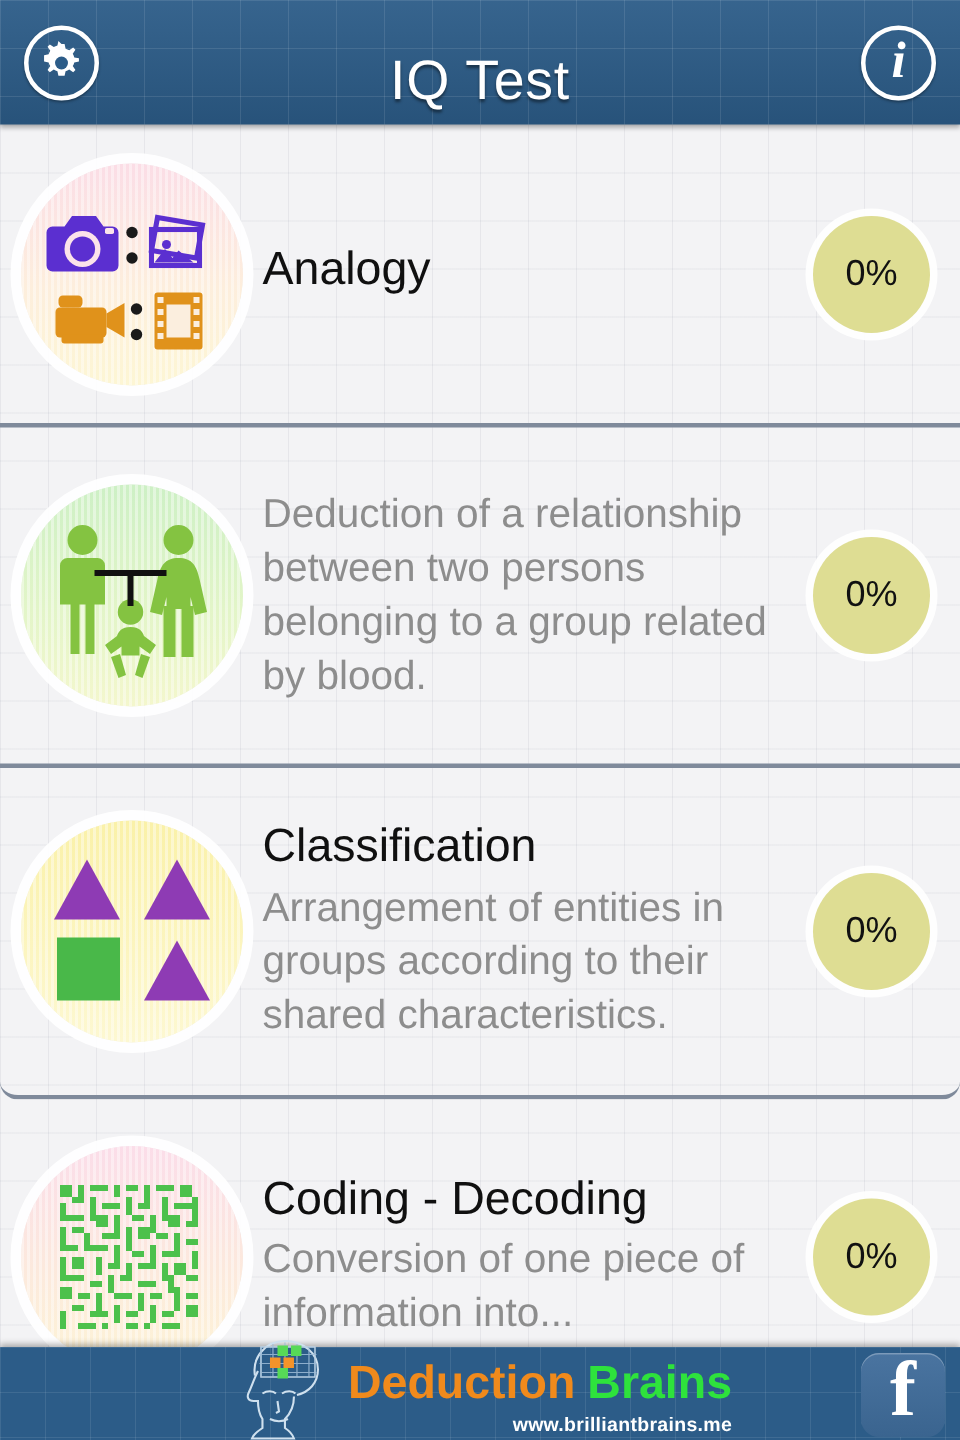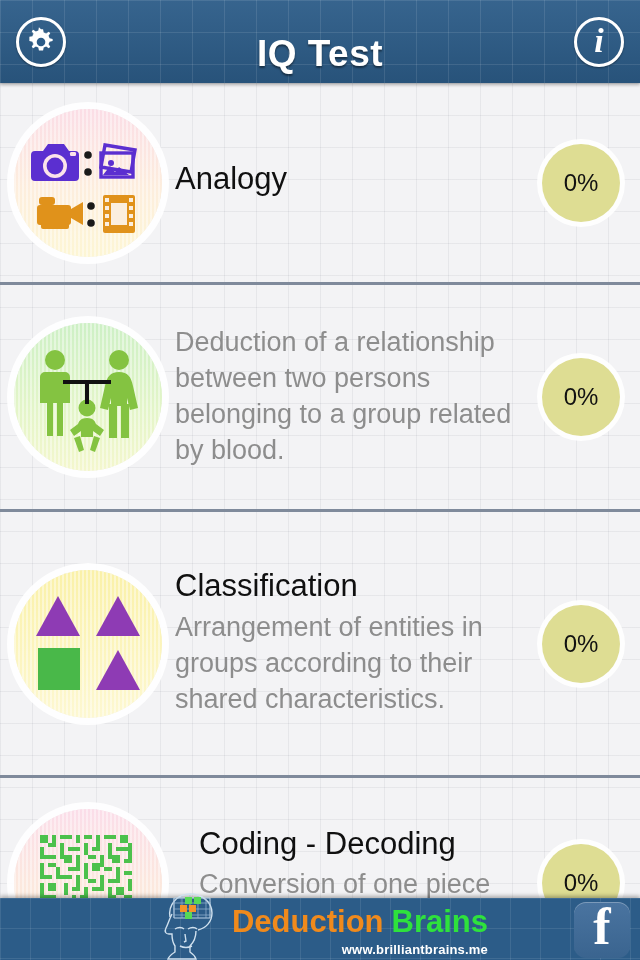--- a/index.html
+++ b/index.html
@@ -44,7 +44,7 @@
     display: flex; align-items: center; justify-content: center;
     color: #ffffff;
     font-size: 37px;
-    font-weight: bold;
+    font-weight: normal;
     letter-spacing: .5px;
     text-shadow: 0 2px 2px rgba(0,0,0,.45);
   }

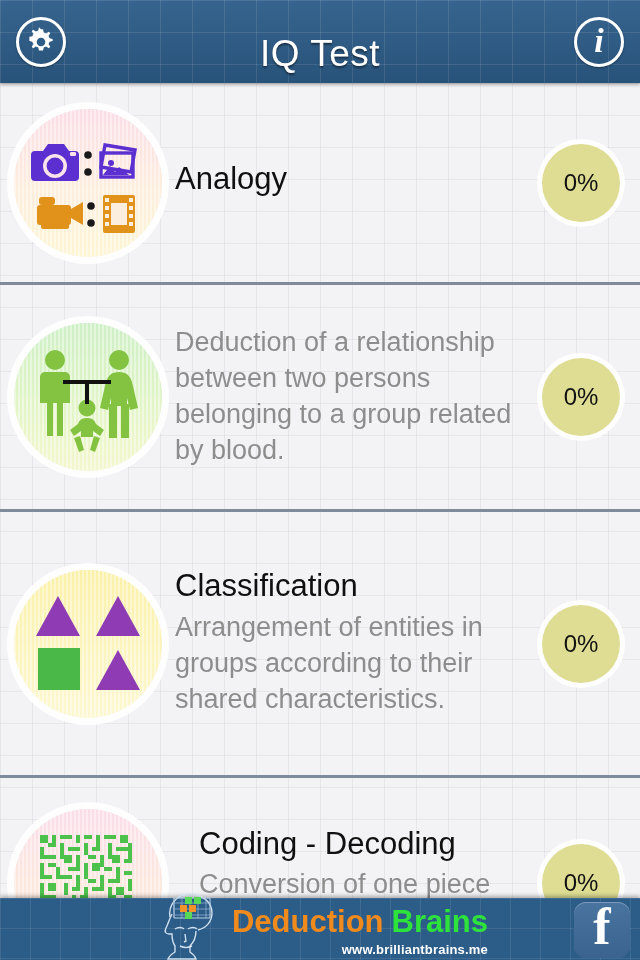--- a/index.html
+++ b/index.html
@@ -297,7 +297,7 @@
       </div>
     </div>
 
-    <div class="row" style="height:266px;">
+    <div class="row" style="height:221px;border-radius:12px;">
       <div class="icon-wrap">
         <div class="icon-circle" style="background:linear-gradient(to bottom,#faf1a8 0%,#fcf5c0 60%,#fdf8d2 100%);">
           <svg width="112" height="104" viewBox="0 0 112 104">

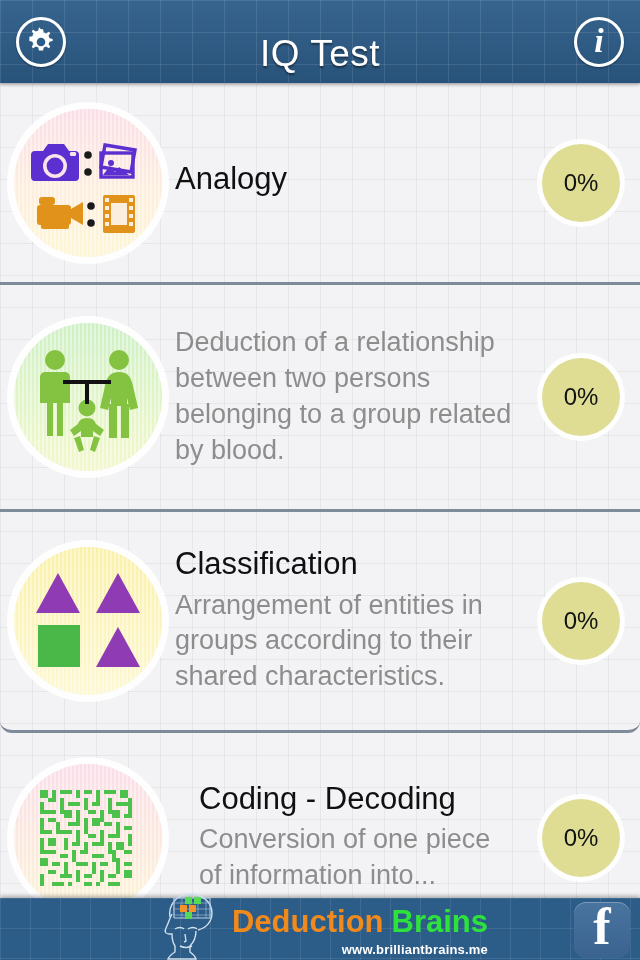--- a/index.html
+++ b/index.html
@@ -319,7 +319,7 @@
       </div>
     </div>
 
-    <div class="row" style="height:210px;gap:24px;">
+    <div class="row" style="height:210px;">
       <div class="icon-wrap">
         <div class="icon-circle" style="background:linear-gradient(to bottom,#fbdde9 0%,#fce9dd 55%,#fdf4d6 100%);">
           <svg width="104" height="104" viewBox="0 0 26 26" shape-rendering="crispEdges">

